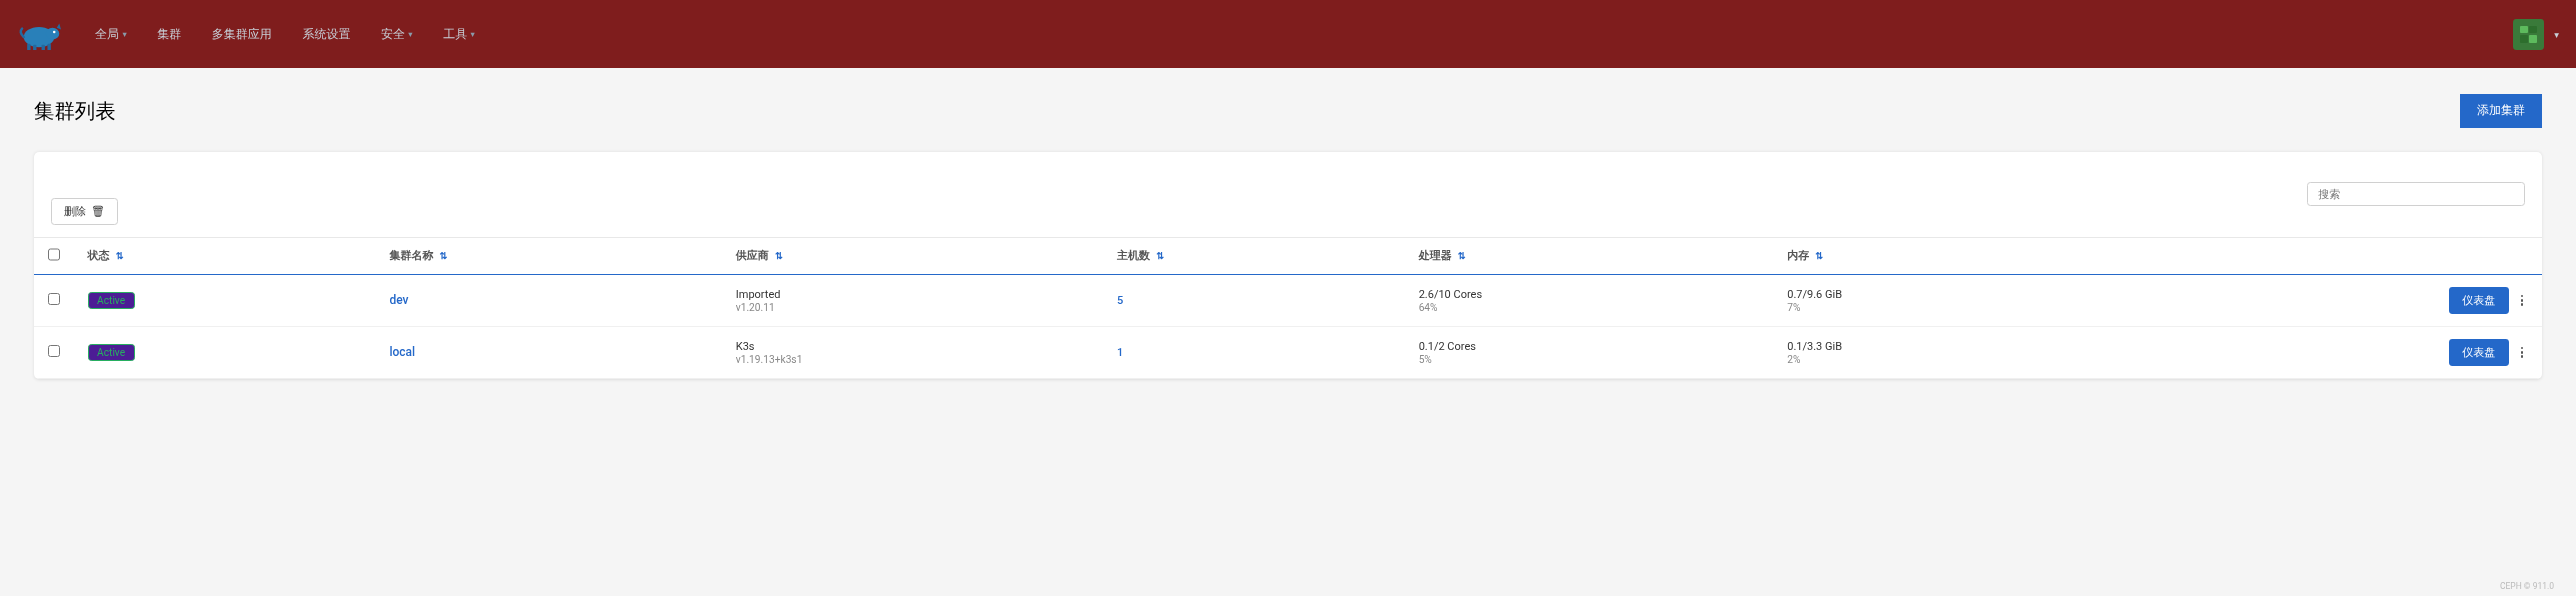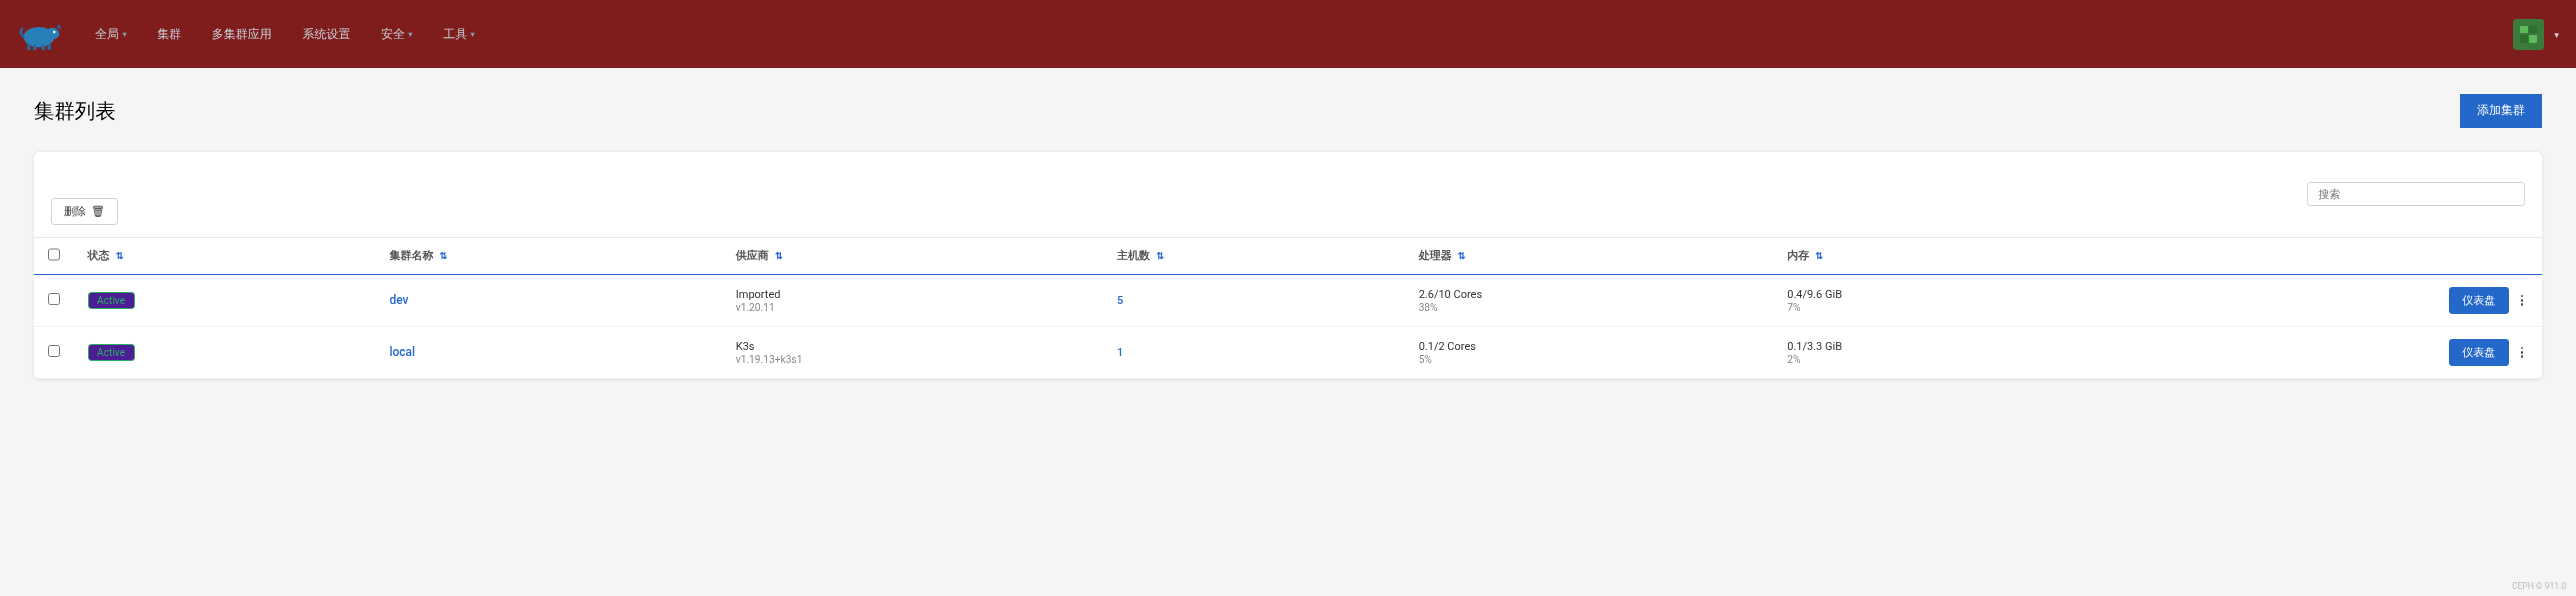--- a/index.html
+++ b/index.html
@@ -392,7 +392,7 @@
         <div class="cpu-sub">38%</div>
       </td>
       <td>
-        <div class="mem-info">0.4/9.6 GiB</div>
+        <div class="mem-info">0.7/9.6 GiB</div>
         <div class="mem-sub">7%</div>
       </td>
       <td>

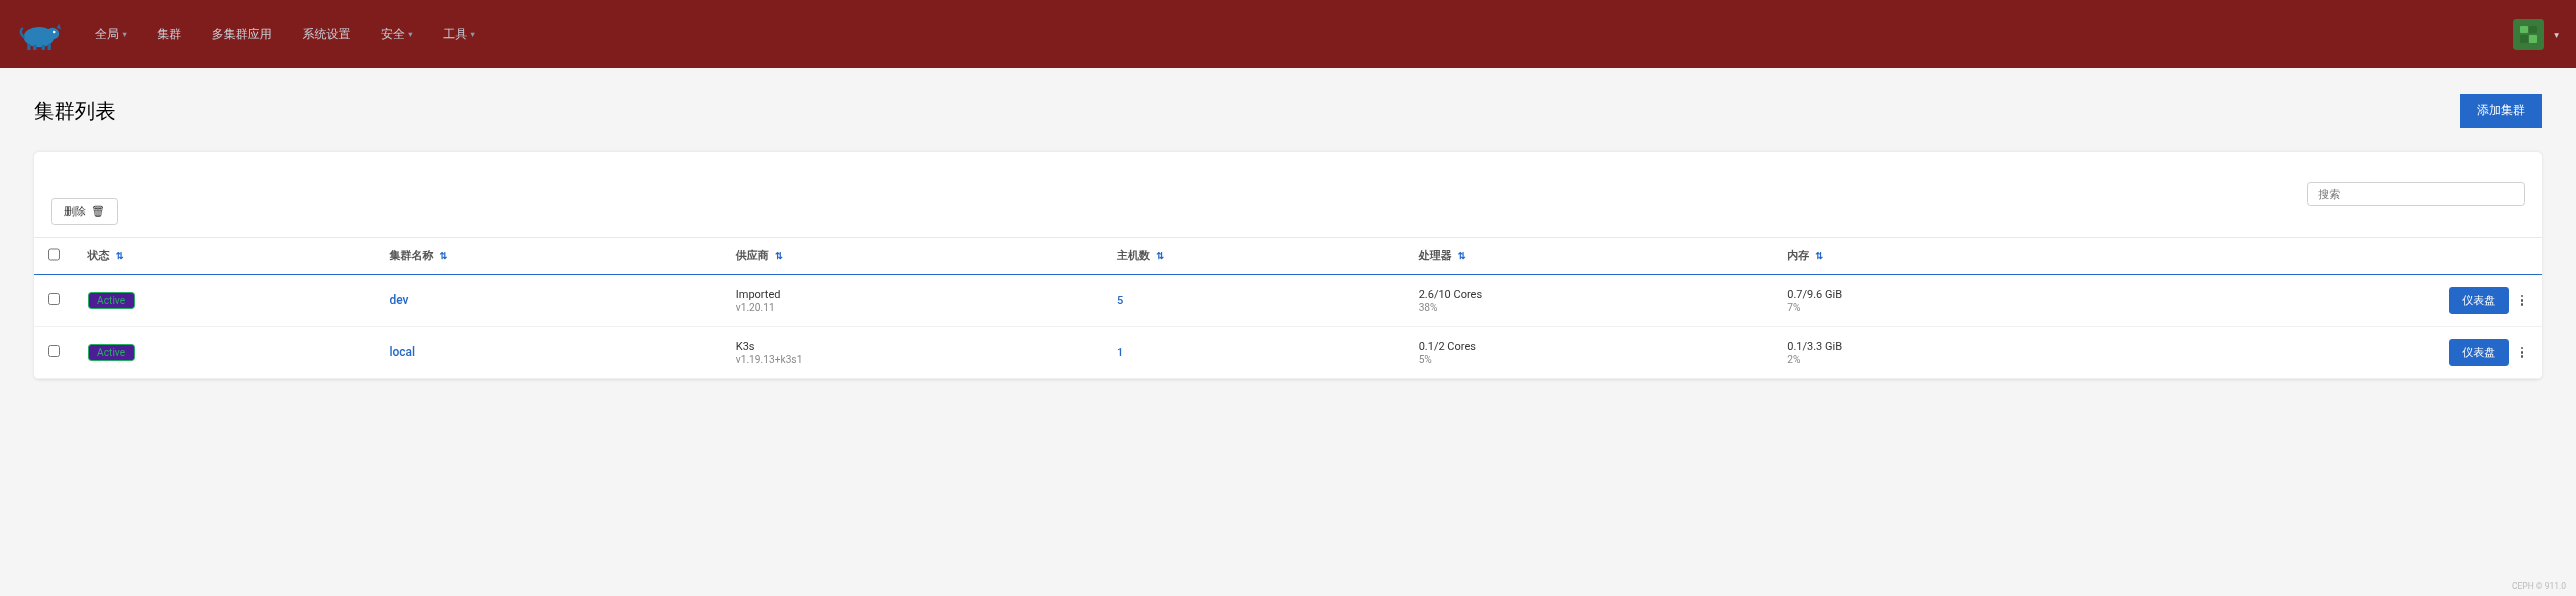--- a/index.html
+++ b/index.html
@@ -389,7 +389,7 @@
       </td>
       <td>
         <div class="cpu-info">2.6/10 Cores</div>
-        <div class="cpu-sub">38%</div>
+        <div class="cpu-sub">64%</div>
       </td>
       <td>
         <div class="mem-info">0.7/9.6 GiB</div>

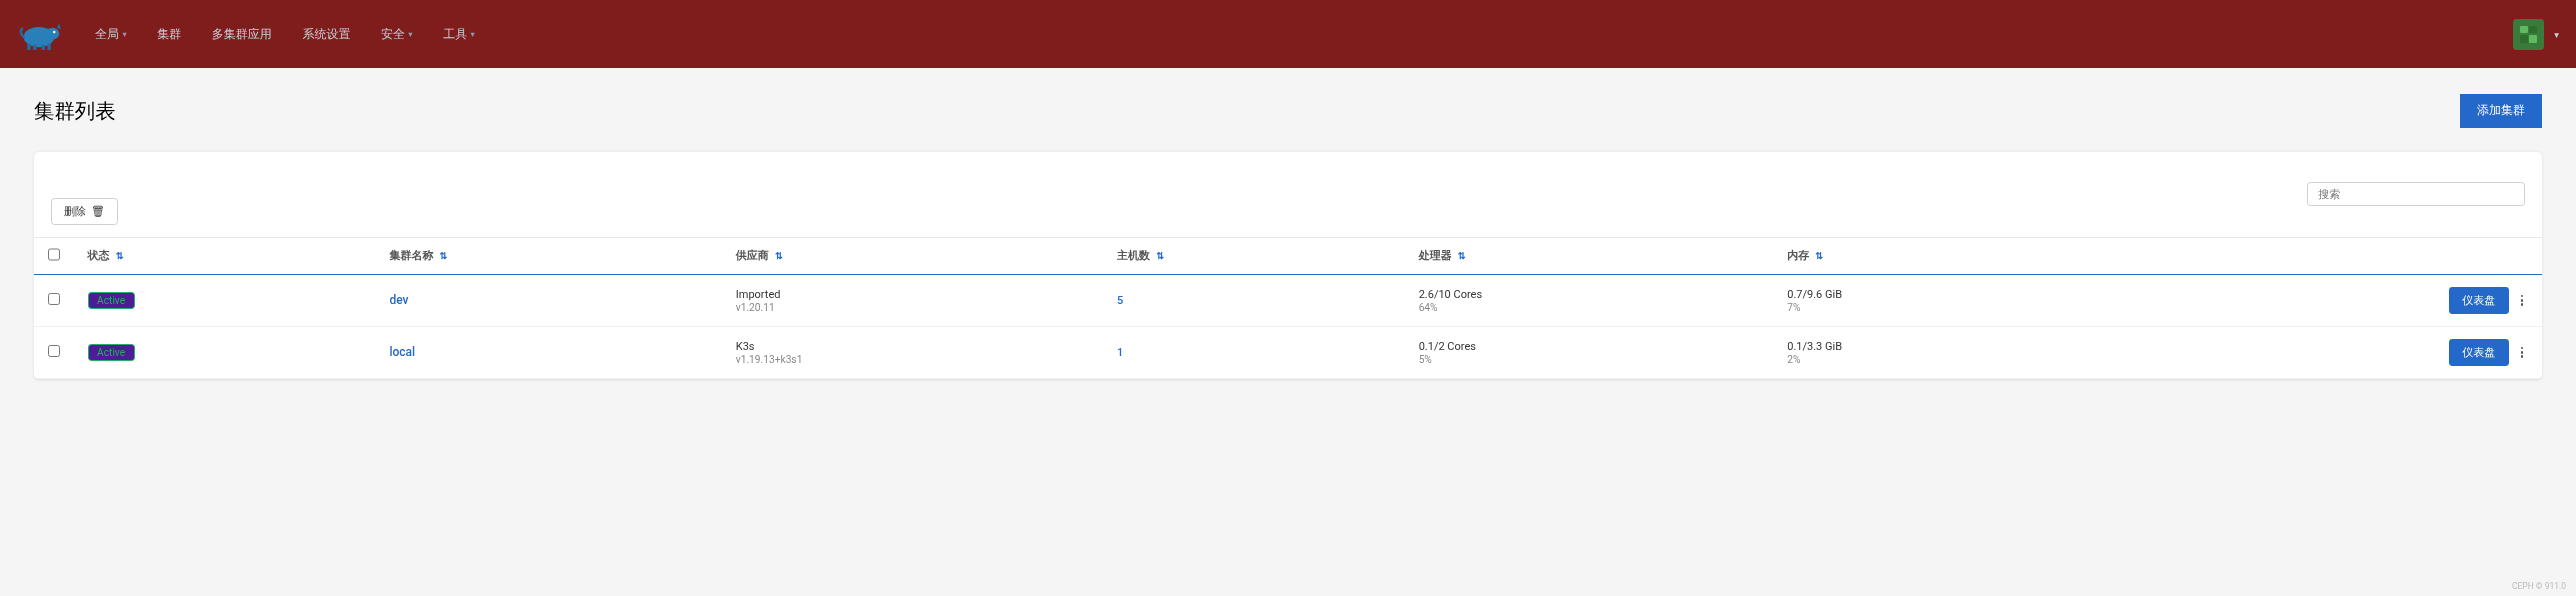--- a/index.html
+++ b/index.html
@@ -248,7 +248,7 @@
     .footer-note {
       position: fixed;
       bottom: 5.1px;
-      right: 10px;
+      right: 22px;
       font-size: 8.5px;
       color: #bbb;
       margin-left: 19px;

